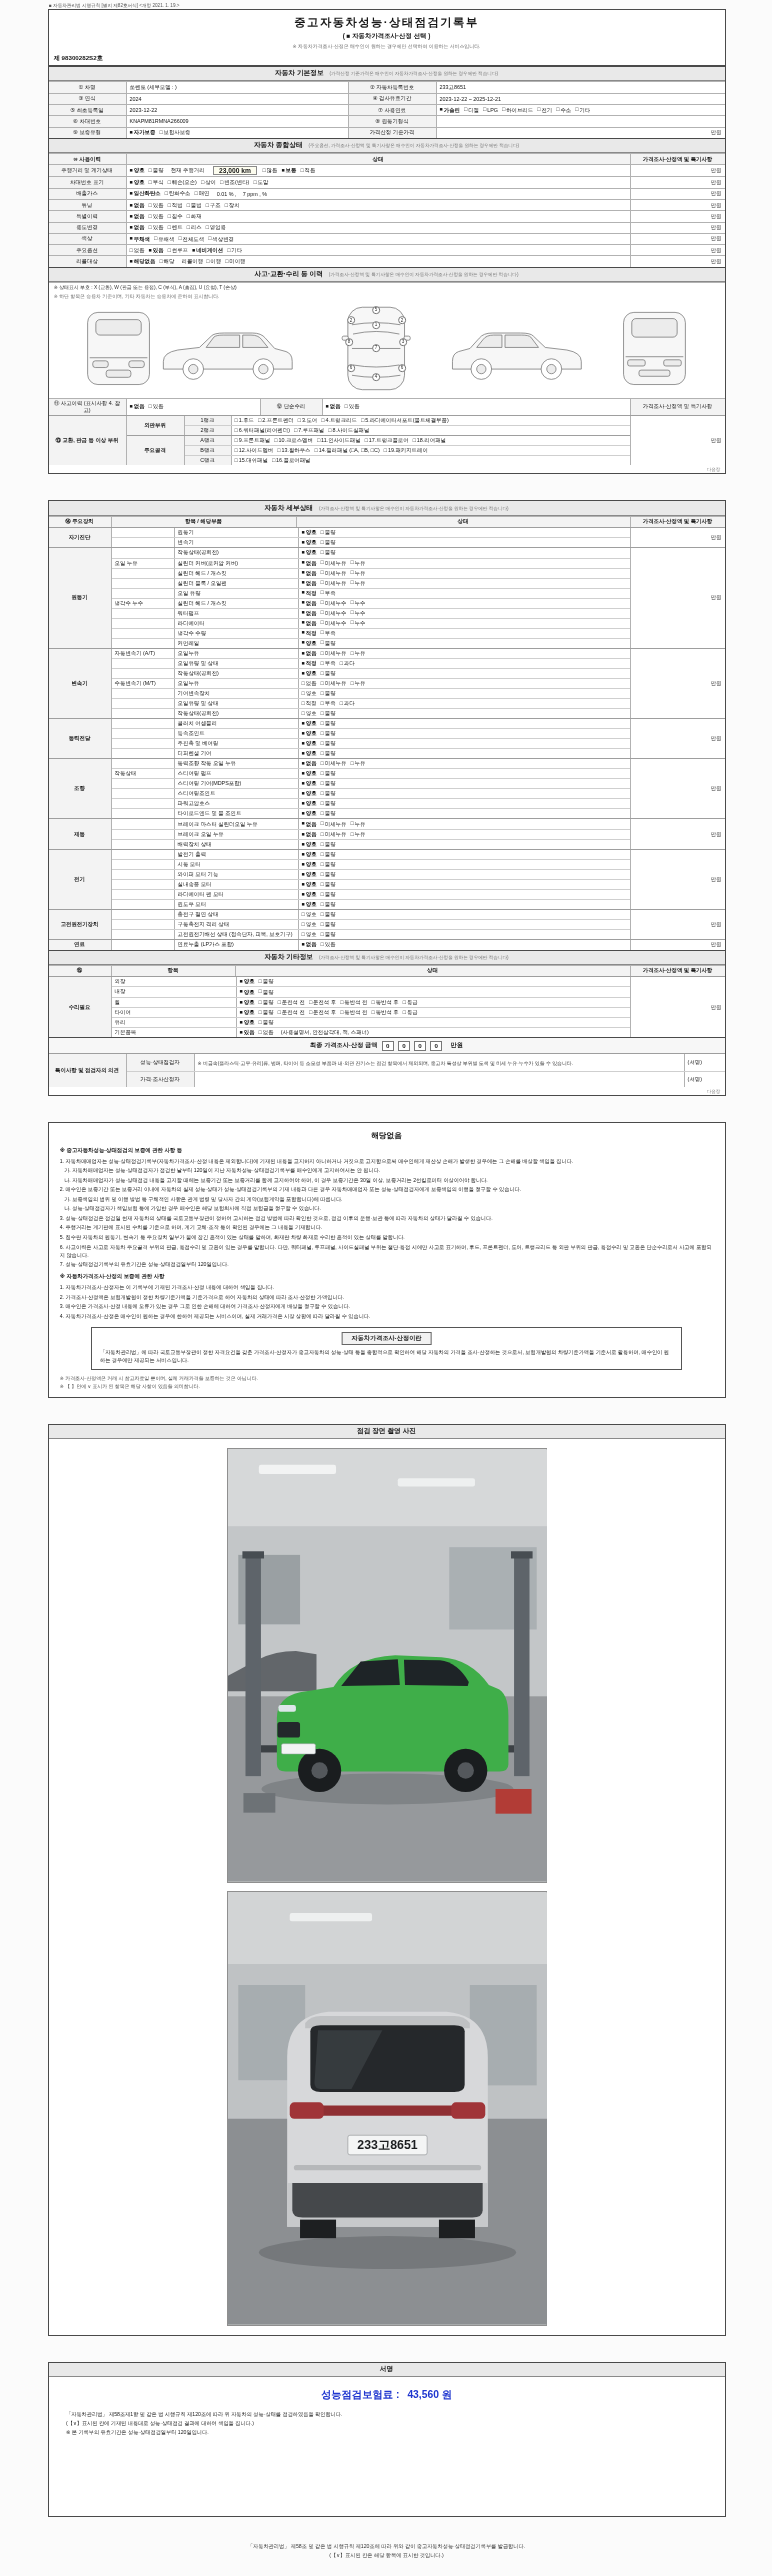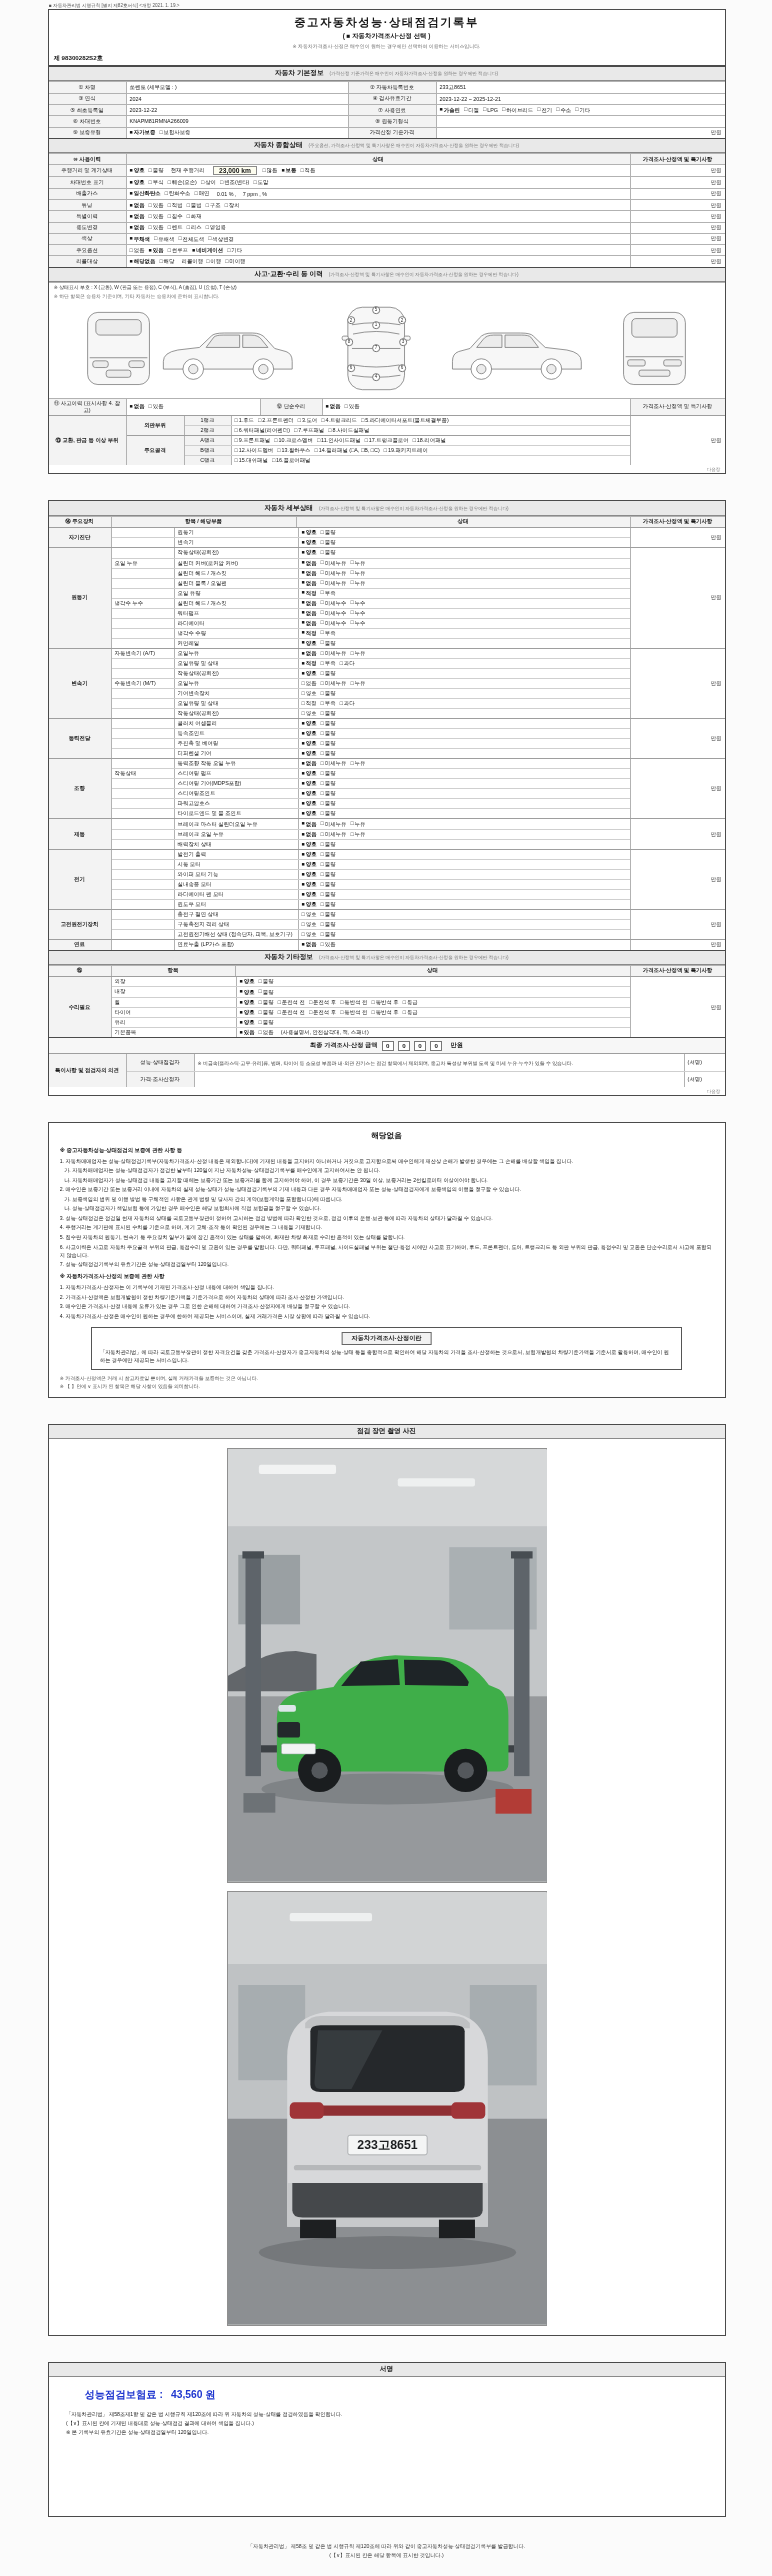--- a/index.html
+++ b/index.html
@@ -68,7 +68,7 @@
   .photobox{padding-bottom:6.2px}
   .ph-wrap{width:320px;margin:8.2px auto 3.1px;border:0.5px solid #8f8f8f;line-height:0}
   .signbox{min-height:155px}
-  .fee{text-align:left;padding:10.3px 36px 5.2px;color:#1f36cf;font-weight:bold;font-size:10.3px}
+  .fee{text-align:center;padding:10.3px 36px 5.2px;color:#1f36cf;font-weight:bold;font-size:10.3px}
   .fee .feeval{margin-left:5.2px}
   .sign-line{font-size:5.2px;line-height:1.7;padding:0 17.5px;color:#222}
   .sign-lines{padding:3.1px 0 9.3px}

